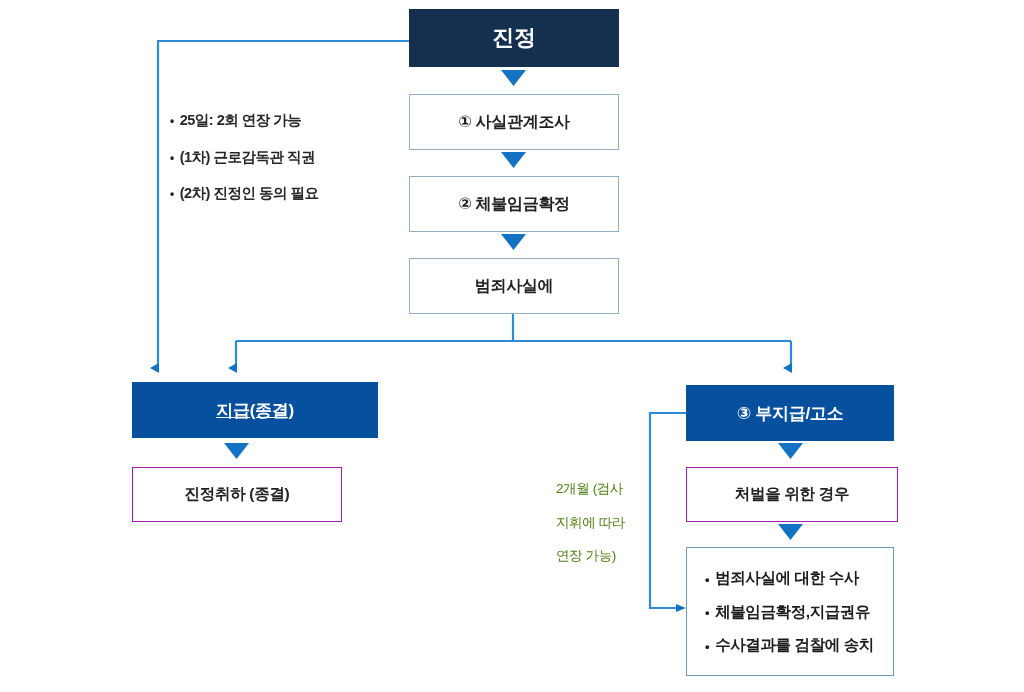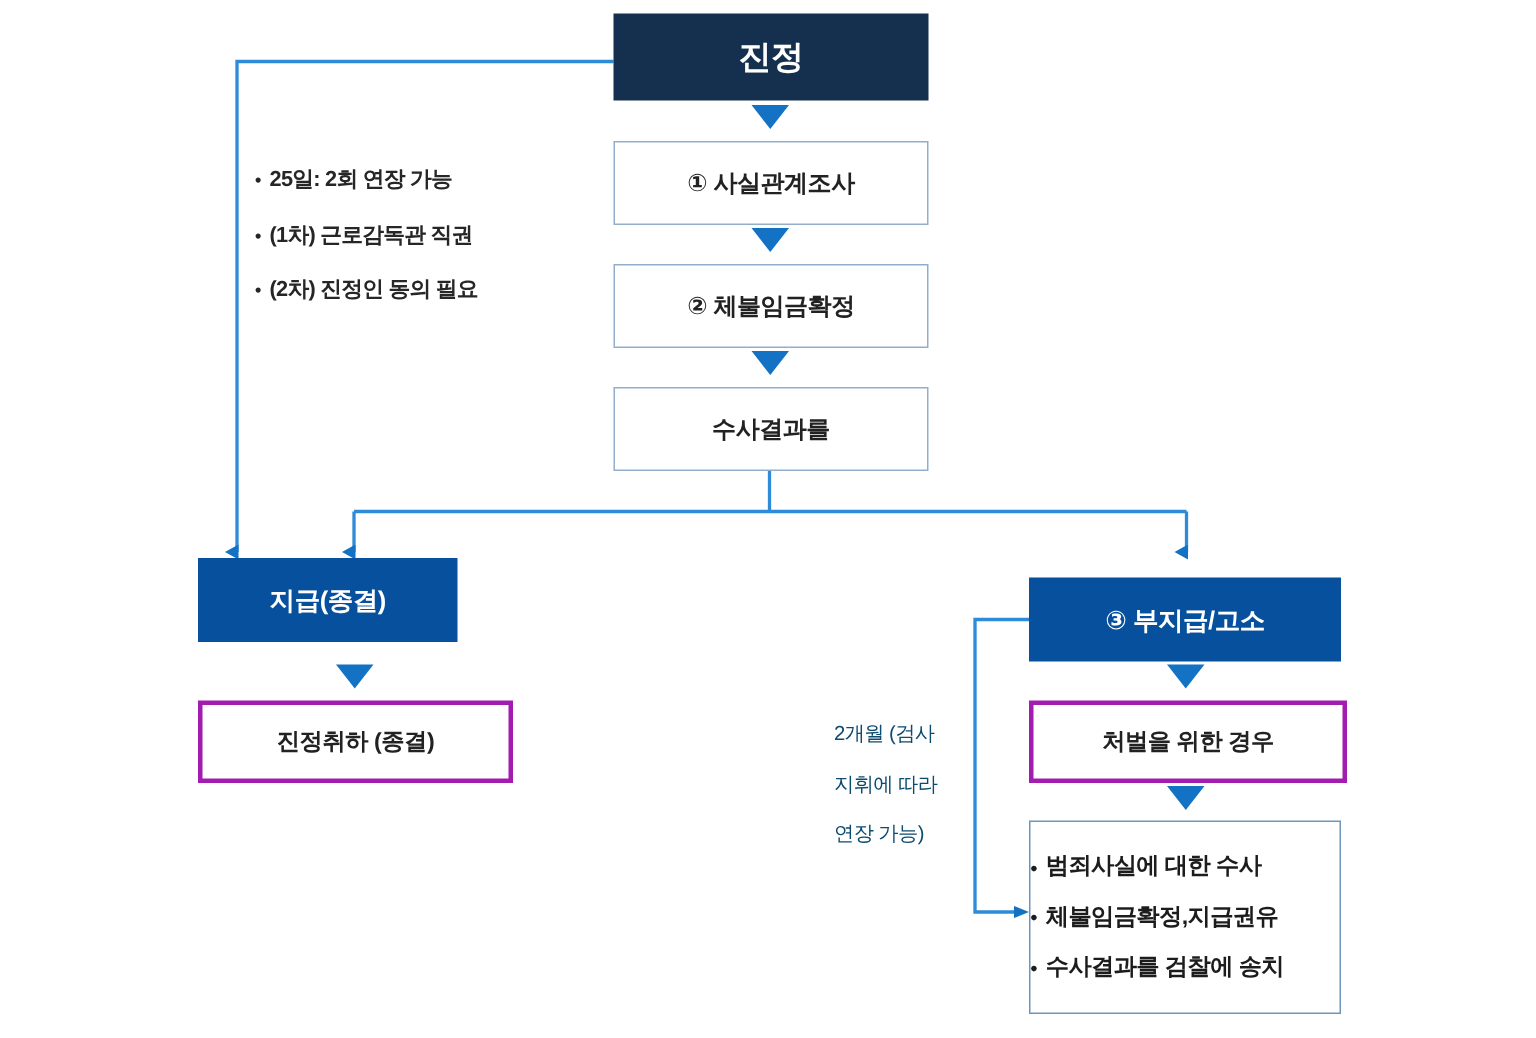--- a/index.html
+++ b/index.html
@@ -188,7 +188,7 @@
   </div>
 
   <div class="node node-white" style="left:409px; top:258px; width:210px; height:56px;">
-    <span>수사결과를</span>
+    <span>범죄사실에</span>
   </div>
 
   <div class="node node-blue" style="left:132px; top:372px; width:173px; height:56px;">

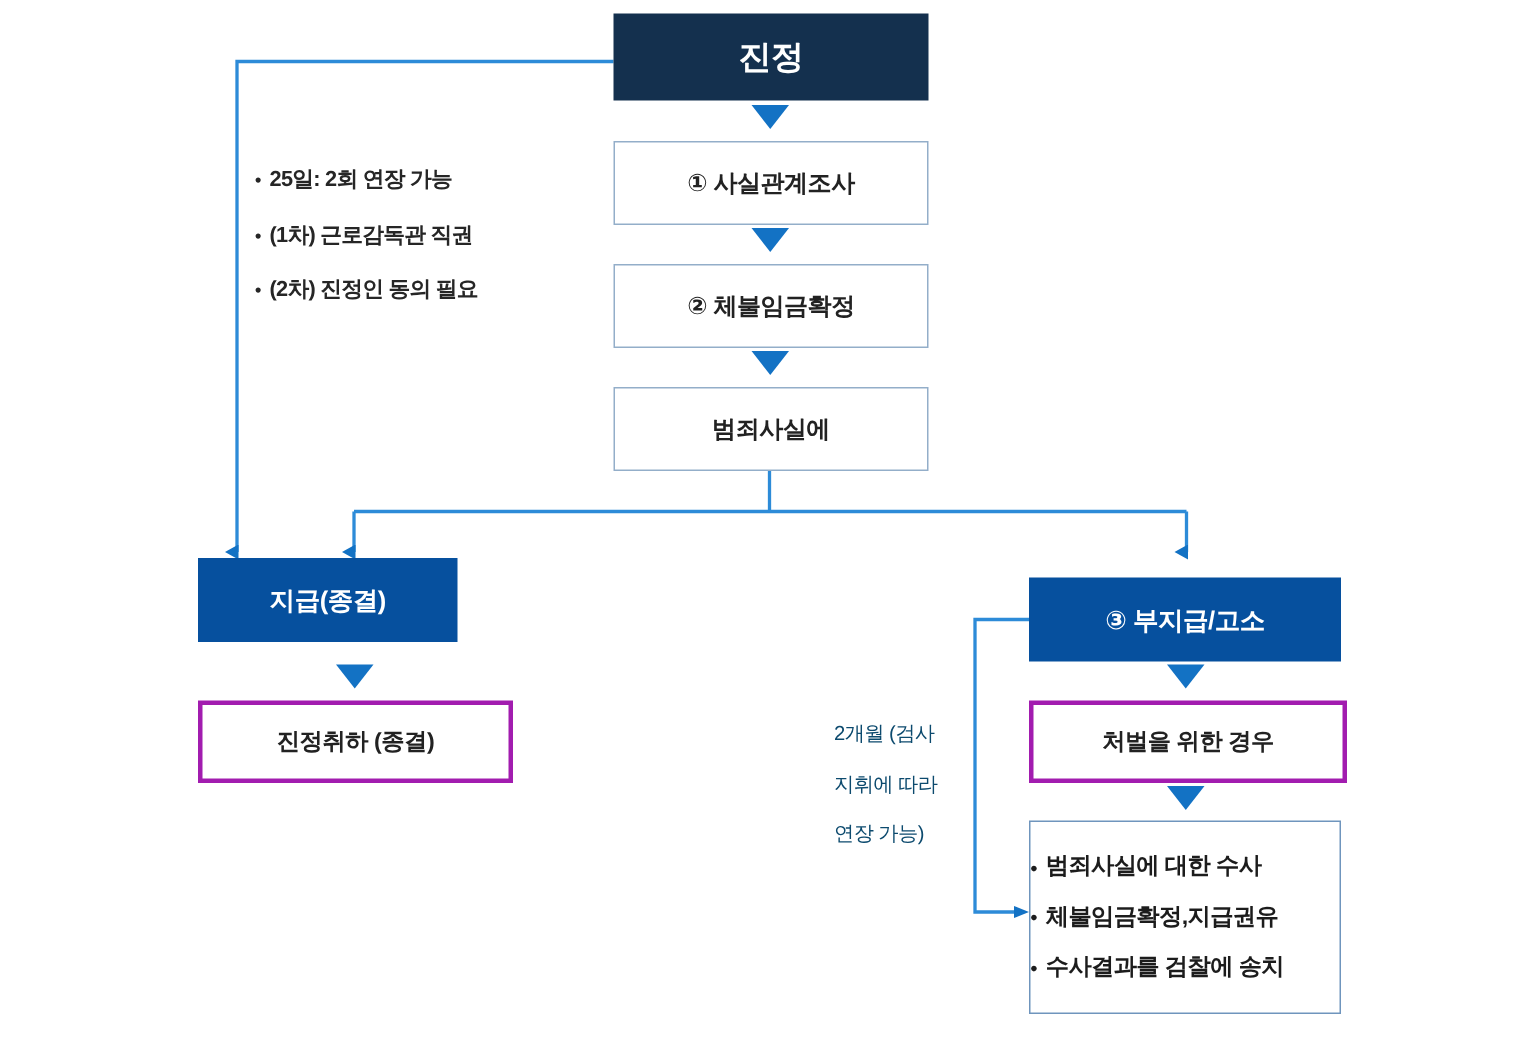--- a/index.html
+++ b/index.html
@@ -191,7 +191,7 @@
     <span>범죄사실에</span>
   </div>
 
-  <div class="node node-blue" style="left:132px; top:372px; width:173px; height:56px;">
+  <div class="node node-blue" style="left:132px; top:382px; width:246px; height:56px;text-decoration:underline;">
     <span>지급(종결)</span>
   </div>
 

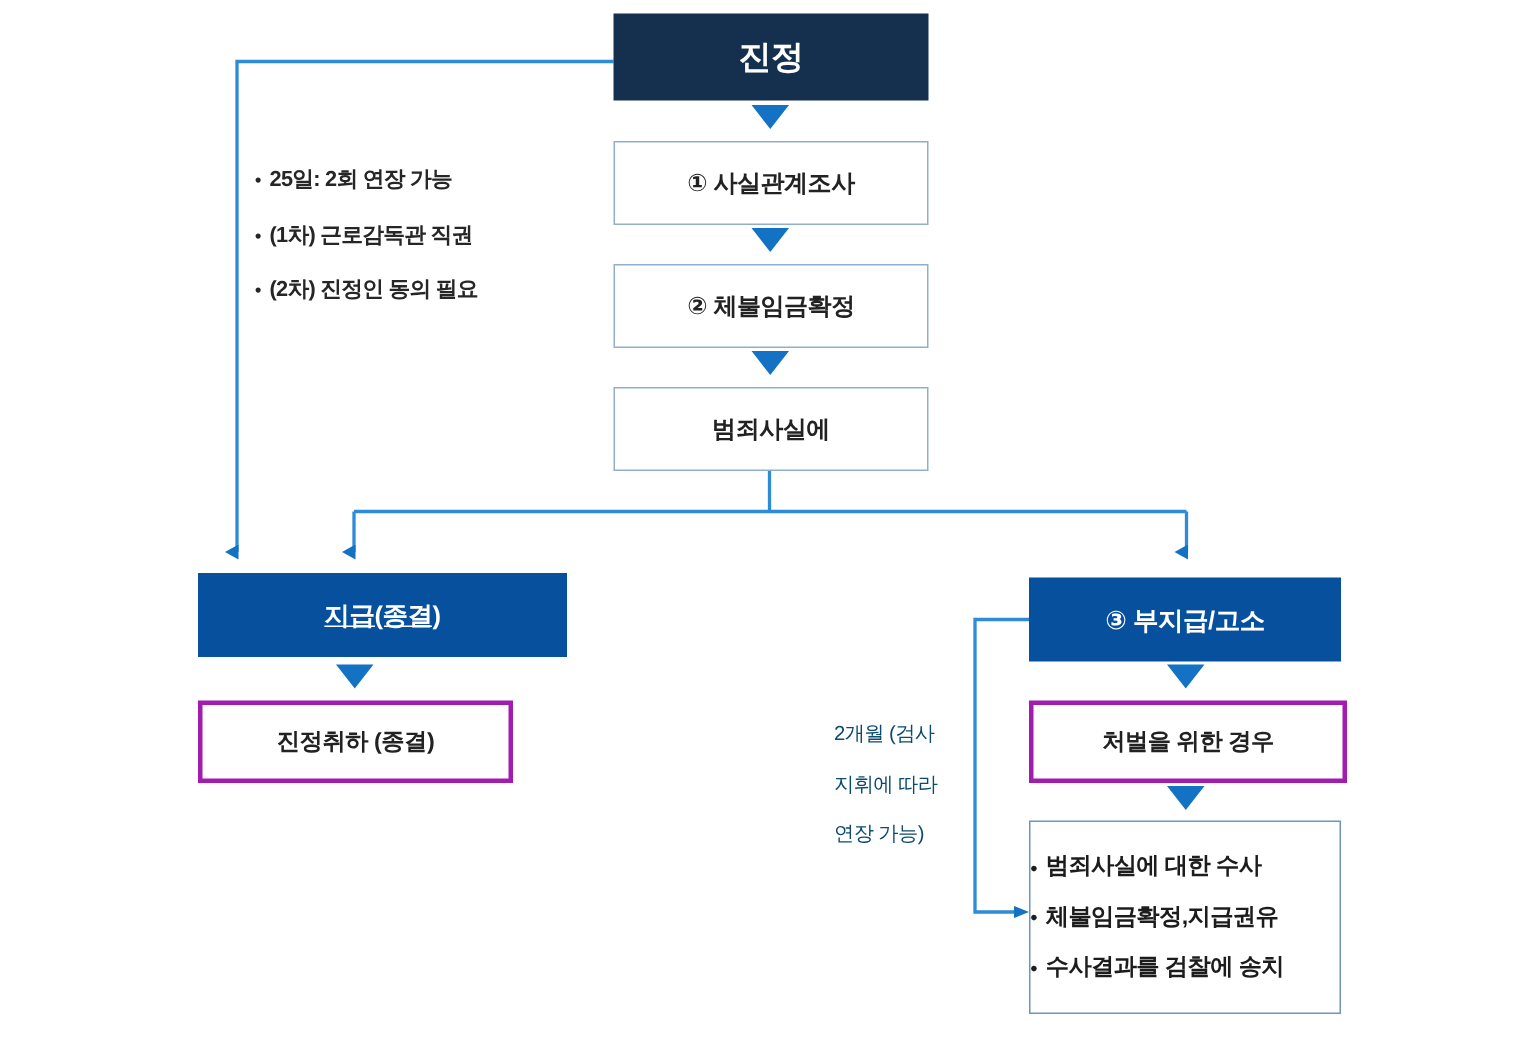--- a/index.html
+++ b/index.html
@@ -59,7 +59,7 @@
   }
   .node-white-thin {
     background: #ffffff;
-    border: 3px solid #a21caf;
+    border: 1px solid #a21caf;
     color: #222222;
     font-weight: bold;
     font-size: 15.5px;

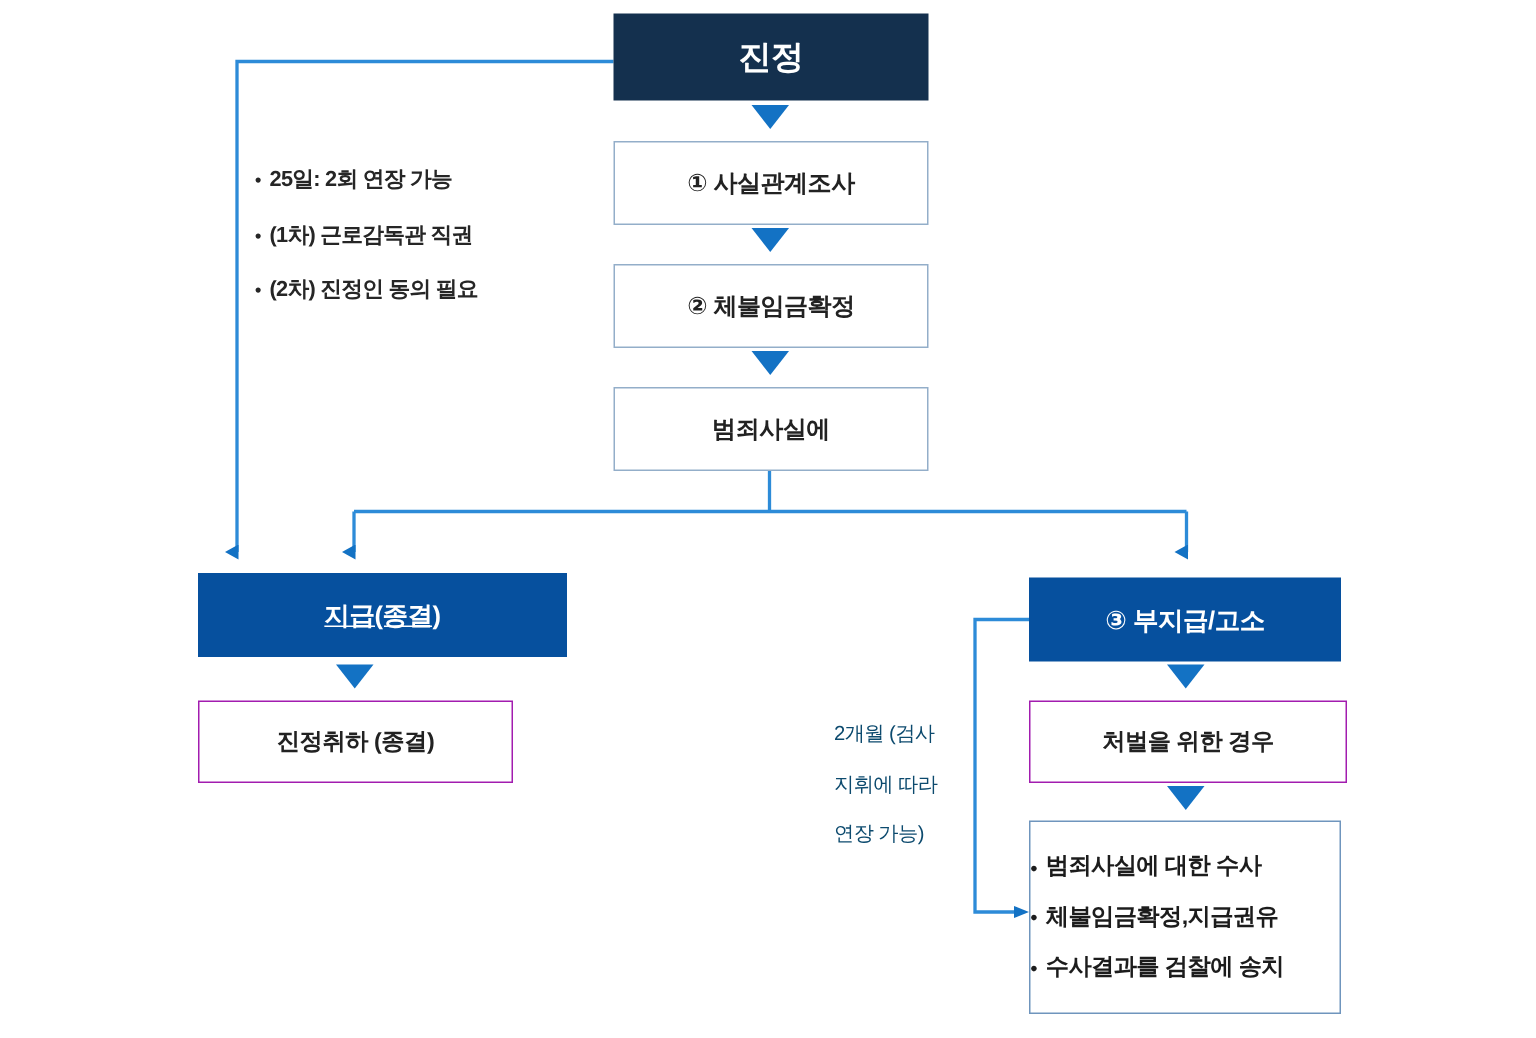--- a/index.html
+++ b/index.html
@@ -118,7 +118,7 @@
   .side-note .side-line {
     font-size: 13.5px;
     font-weight: normal;
-    color: #0c4a6e;
+    color: #4d7c0f;
     line-height: 1;
     padding: 10px 0;
     letter-spacing: -0.4px;

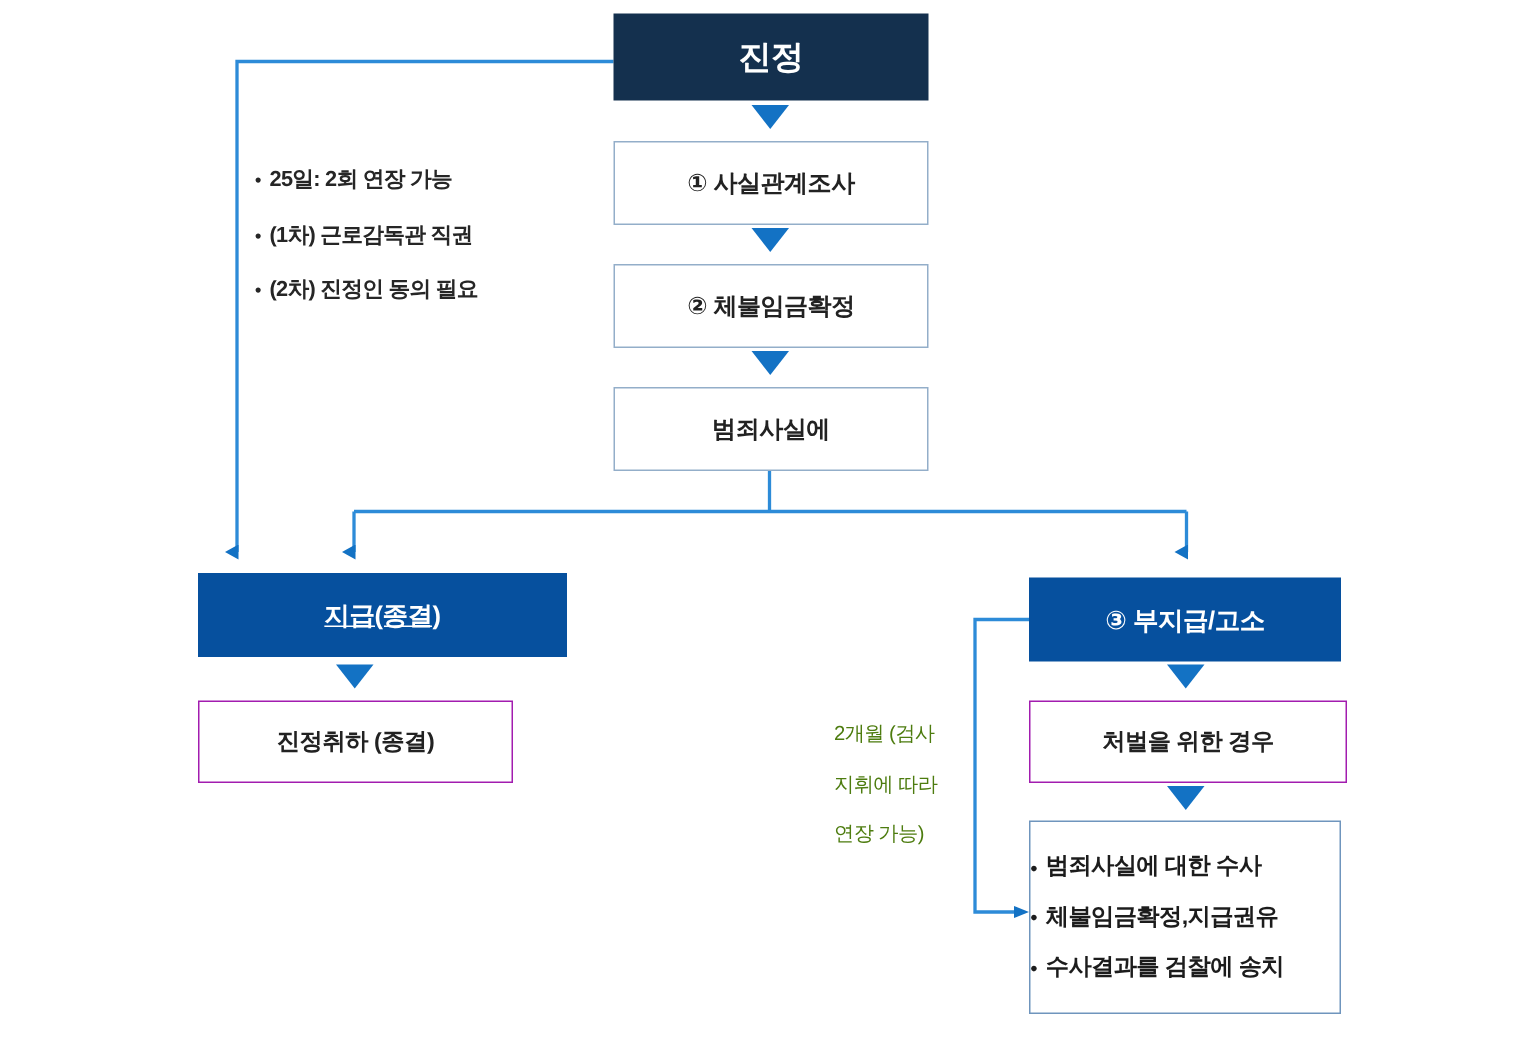--- a/index.html
+++ b/index.html
@@ -73,6 +73,7 @@
     display: flex;
     flex-direction: column;
     justify-content: center;
+    padding-left: 18px;
   }
   .bullet-box .bullet-line {
     font-size: 15.5px;

